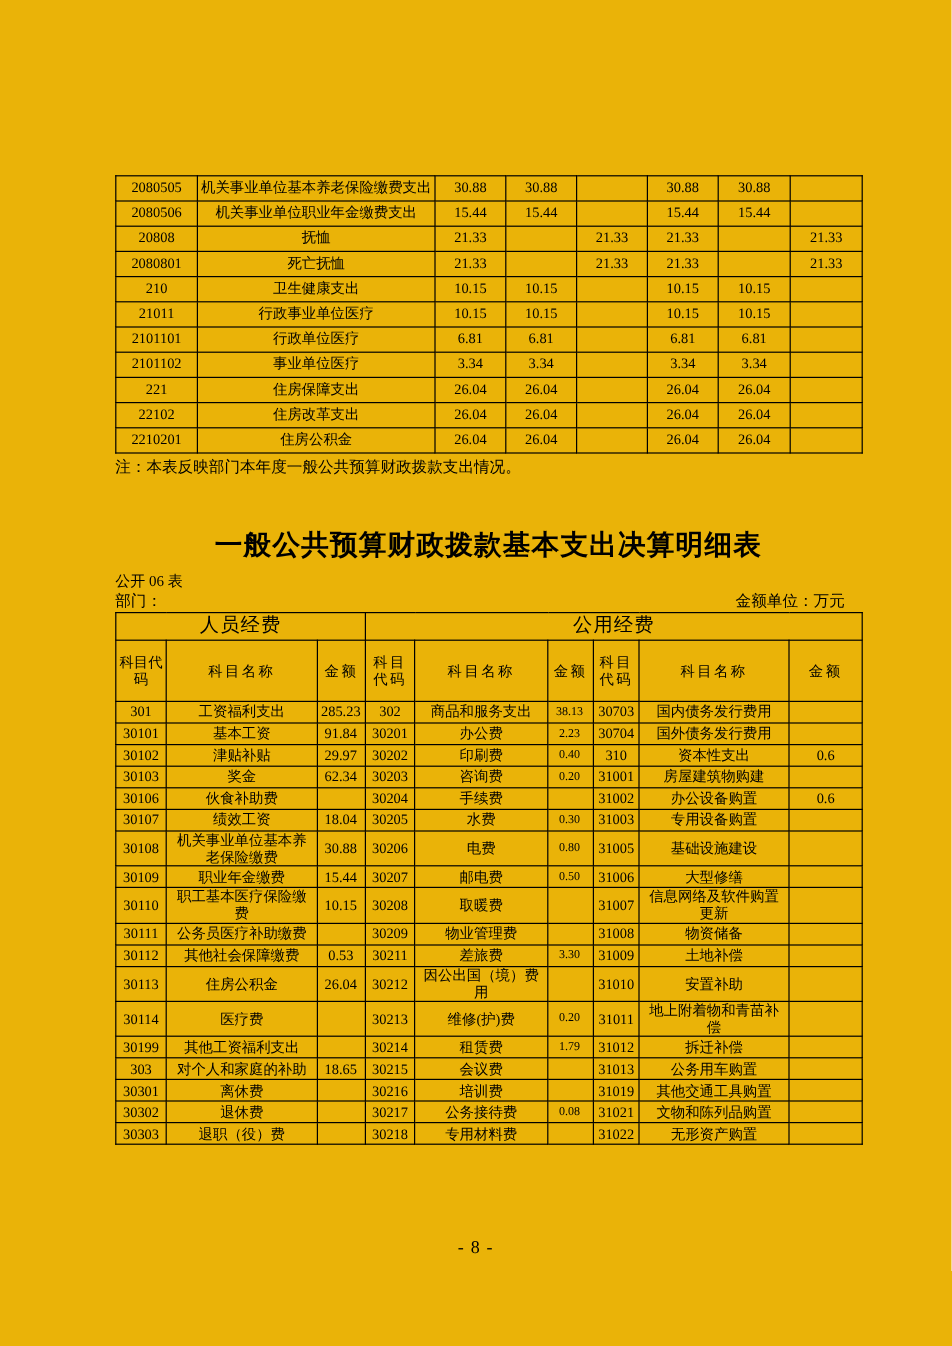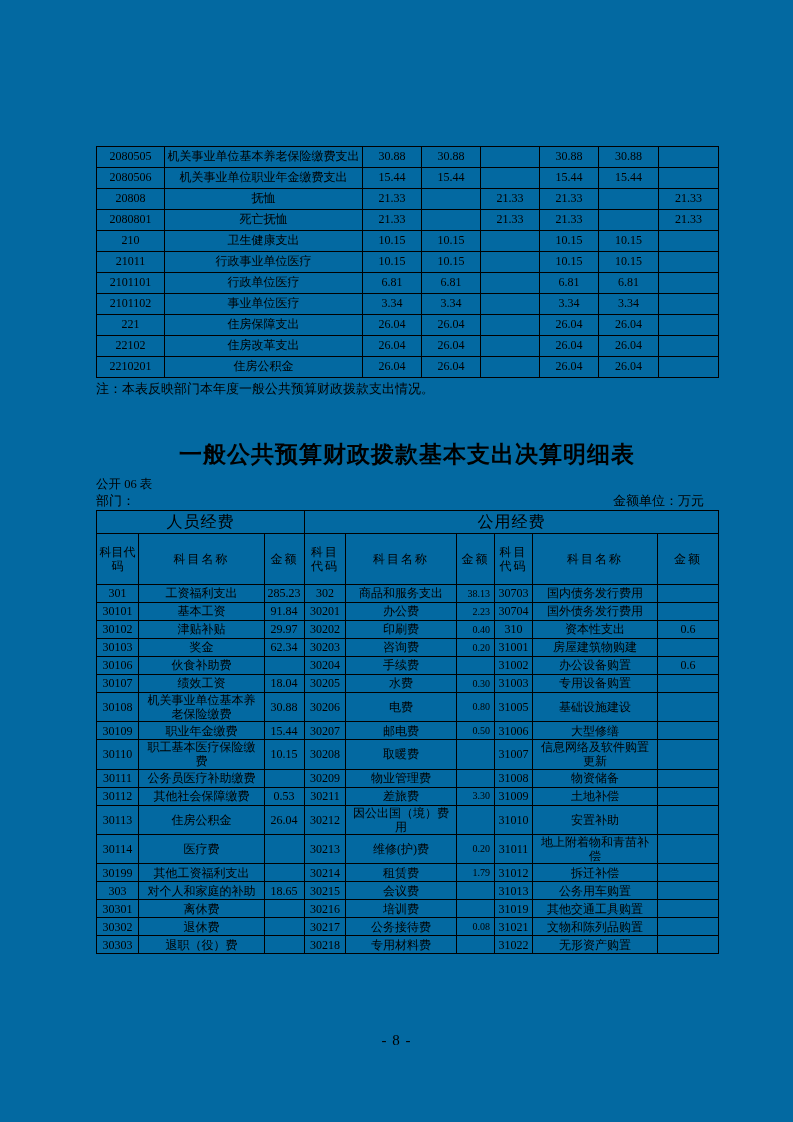--- a/index.html
+++ b/index.html
@@ -7,7 +7,7 @@
     position: relative;
     width: 793px;
     height: 1122px;
-    background: #0369a1;
+    background: #eab308;
     color: #000;
     font-family: "Liberation Serif", "DejaVu Serif", serif;
     overflow: hidden;

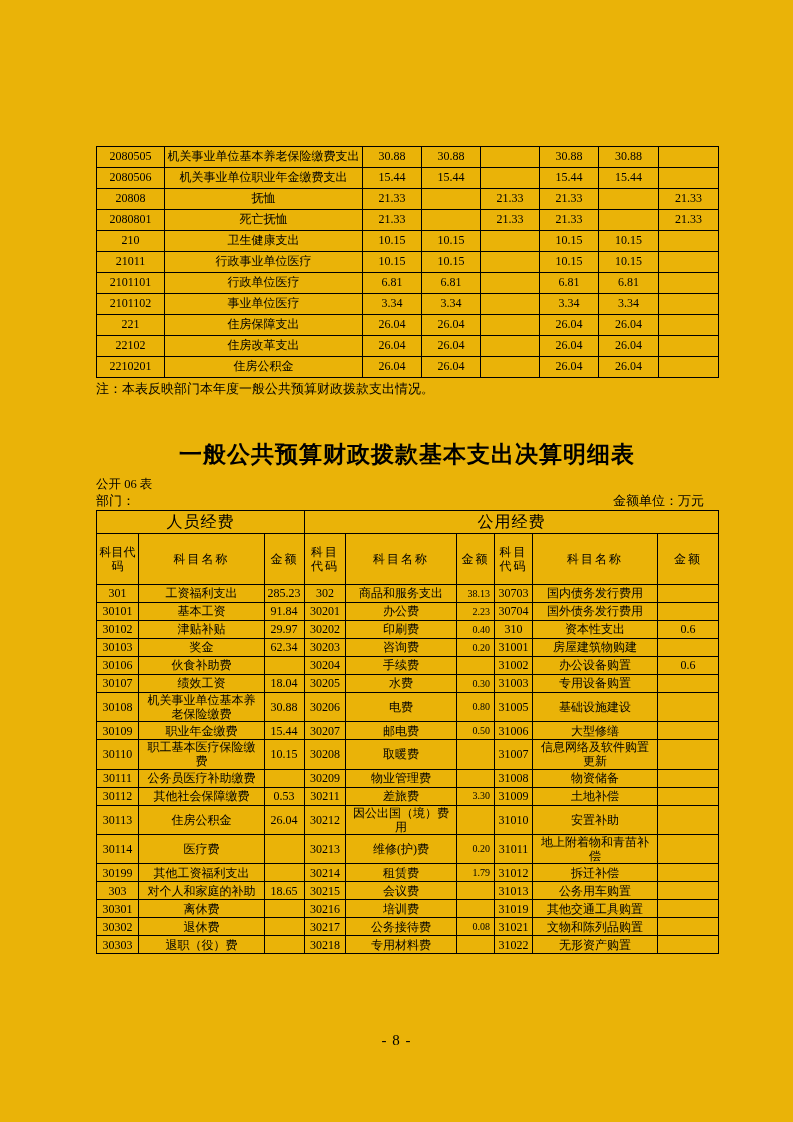--- a/index.html
+++ b/index.html
@@ -92,7 +92,7 @@
   .t2 td.name5 { padding: 0 4px; }
   .t2 td.name8 { padding: 0 3px; }
   .t2 td.amt-r { text-align: center; padding-right: 3px; }
-  .t2 td.amt-s { text-align: right; padding-right: 4px; font-size: 10px; }
+  .t2 td.amt-s { padding-right: 4px; font-size: 10px; }
   .t2 td.amt-c { text-align: center; }
 
   

